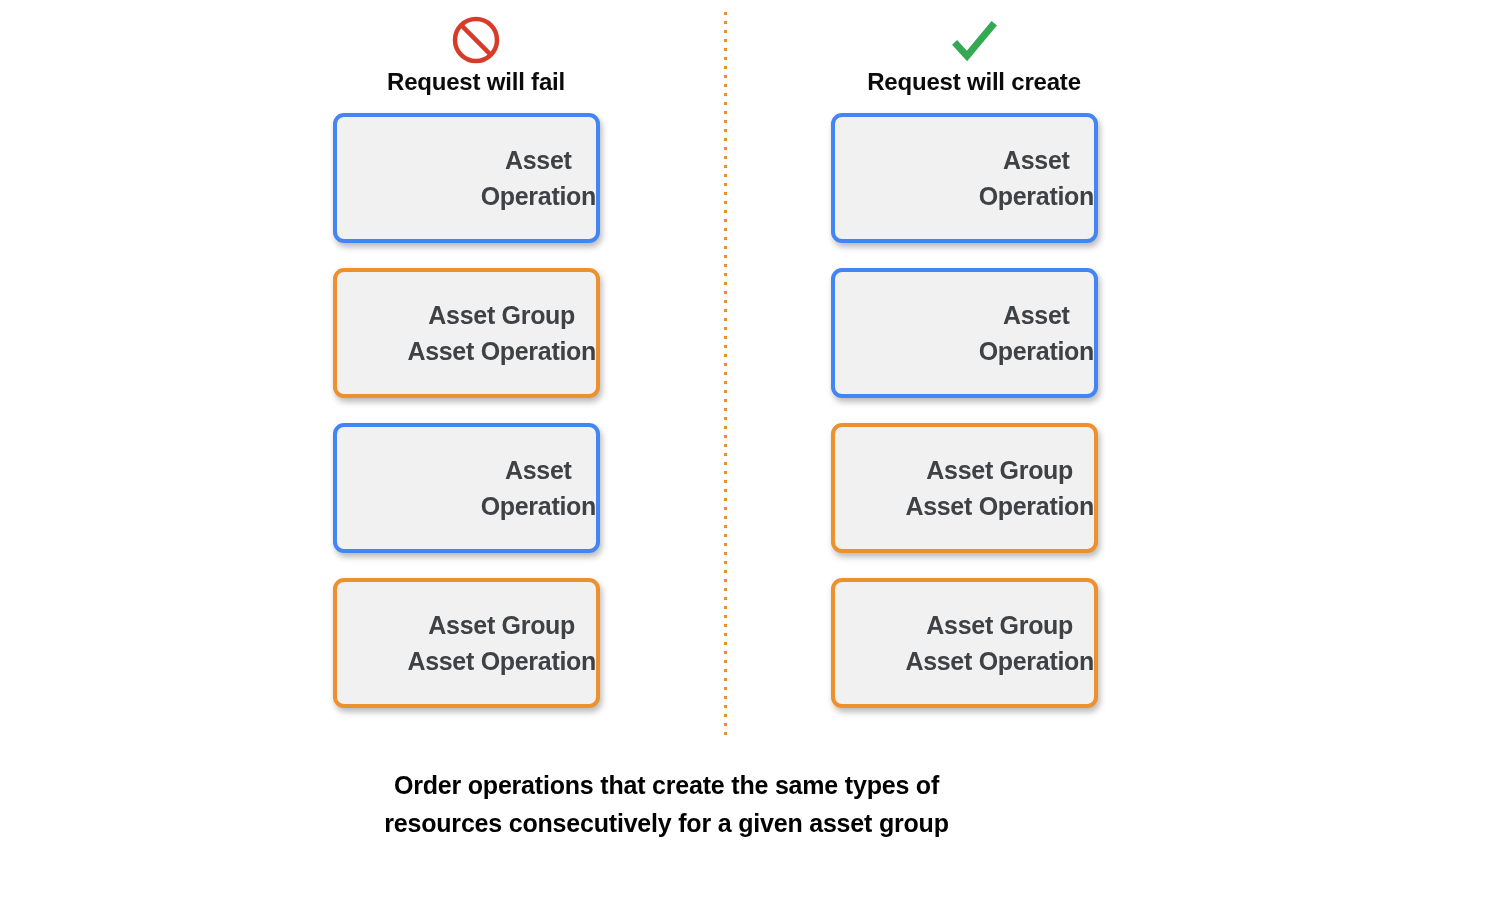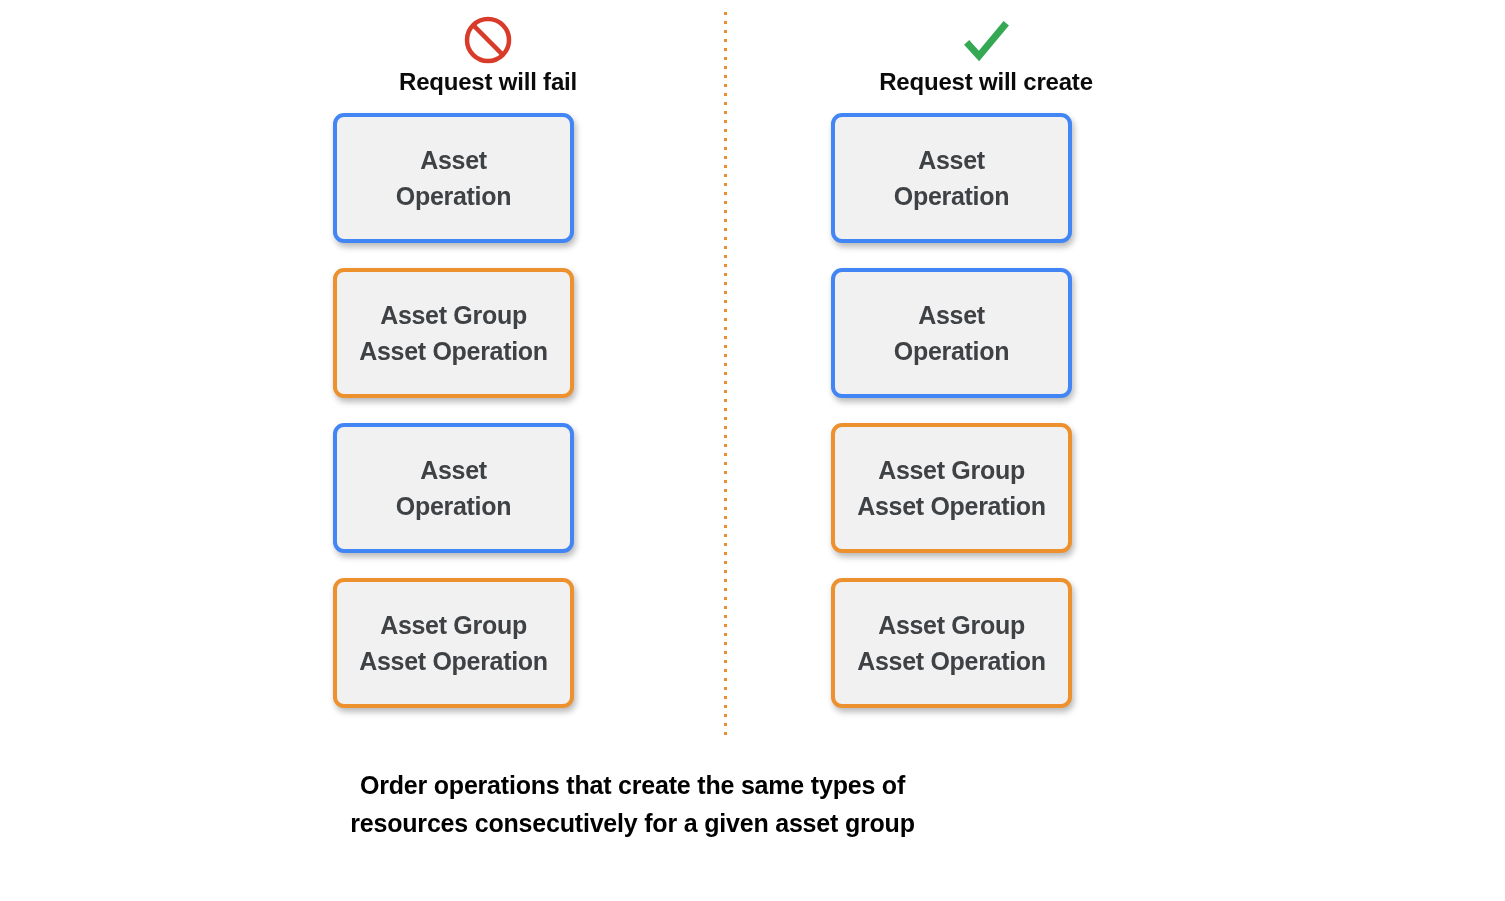--- a/index.html
+++ b/index.html
@@ -51,7 +51,7 @@
   .col-header {
     position: absolute;
     top: 14px;
-    left: 12px;
+    left: 0;
     width: 300px;
     text-align: center;
   }

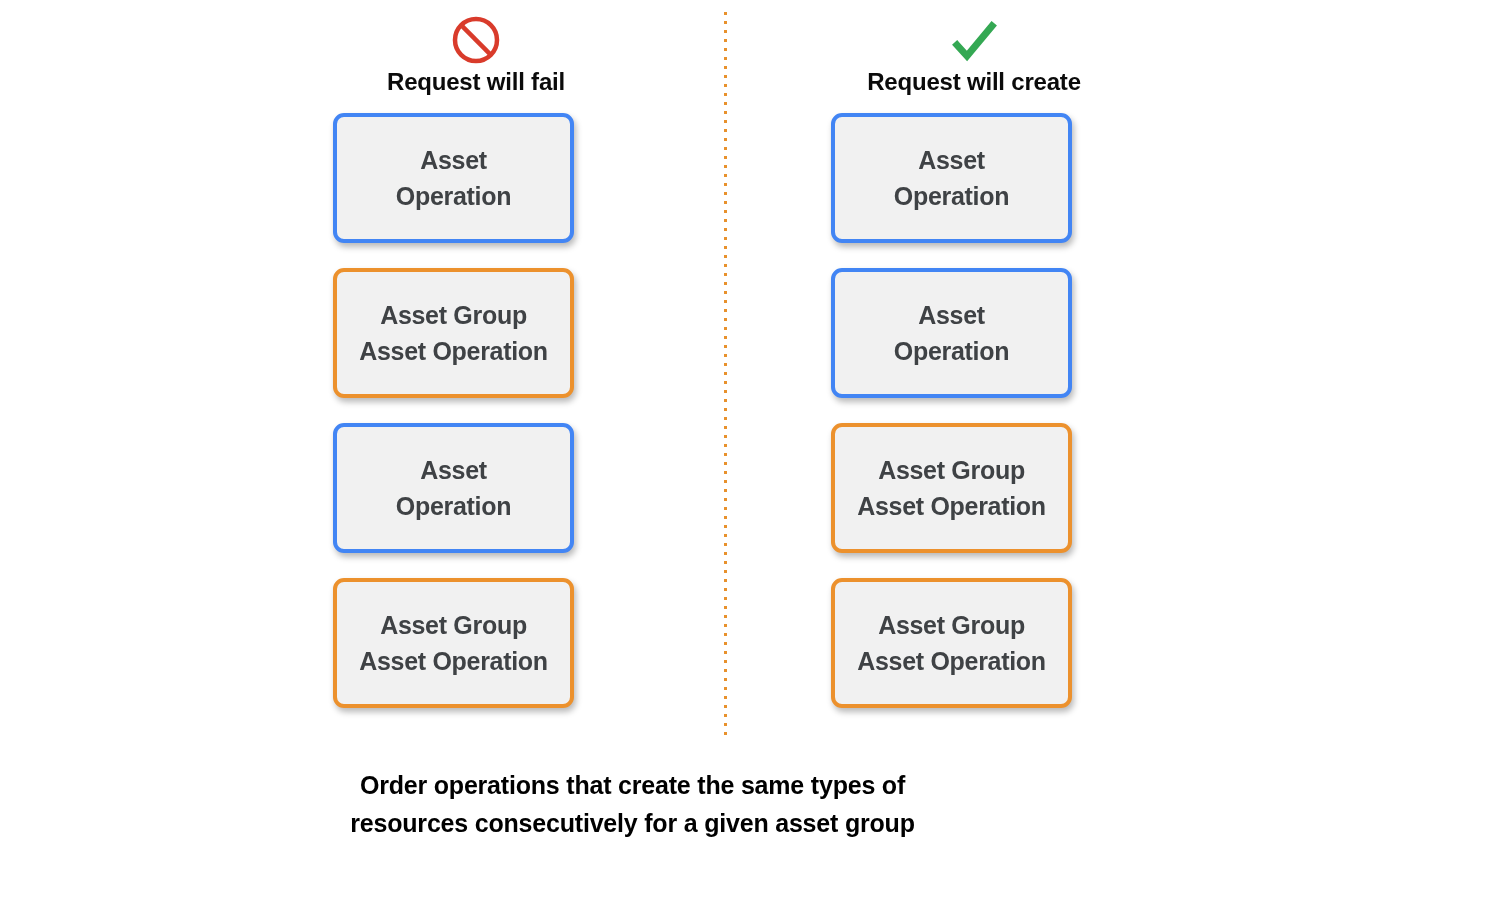--- a/index.html
+++ b/index.html
@@ -79,7 +79,7 @@
   }
   .card {
     box-sizing: border-box;
-    width: 241px;
+    width: 267px;
     height: 130px;
     margin-bottom: 25px;
     background: #f1f1f1;
@@ -88,7 +88,7 @@
     box-shadow: 2px 4px 6px rgba(0,0,0,0.28);
     display: flex;
     align-items: center;
-    justify-content: center;
+    justify-content: flex-end;
     text-align: center;
   }
   .card:last-child { margin-bottom: 0; }

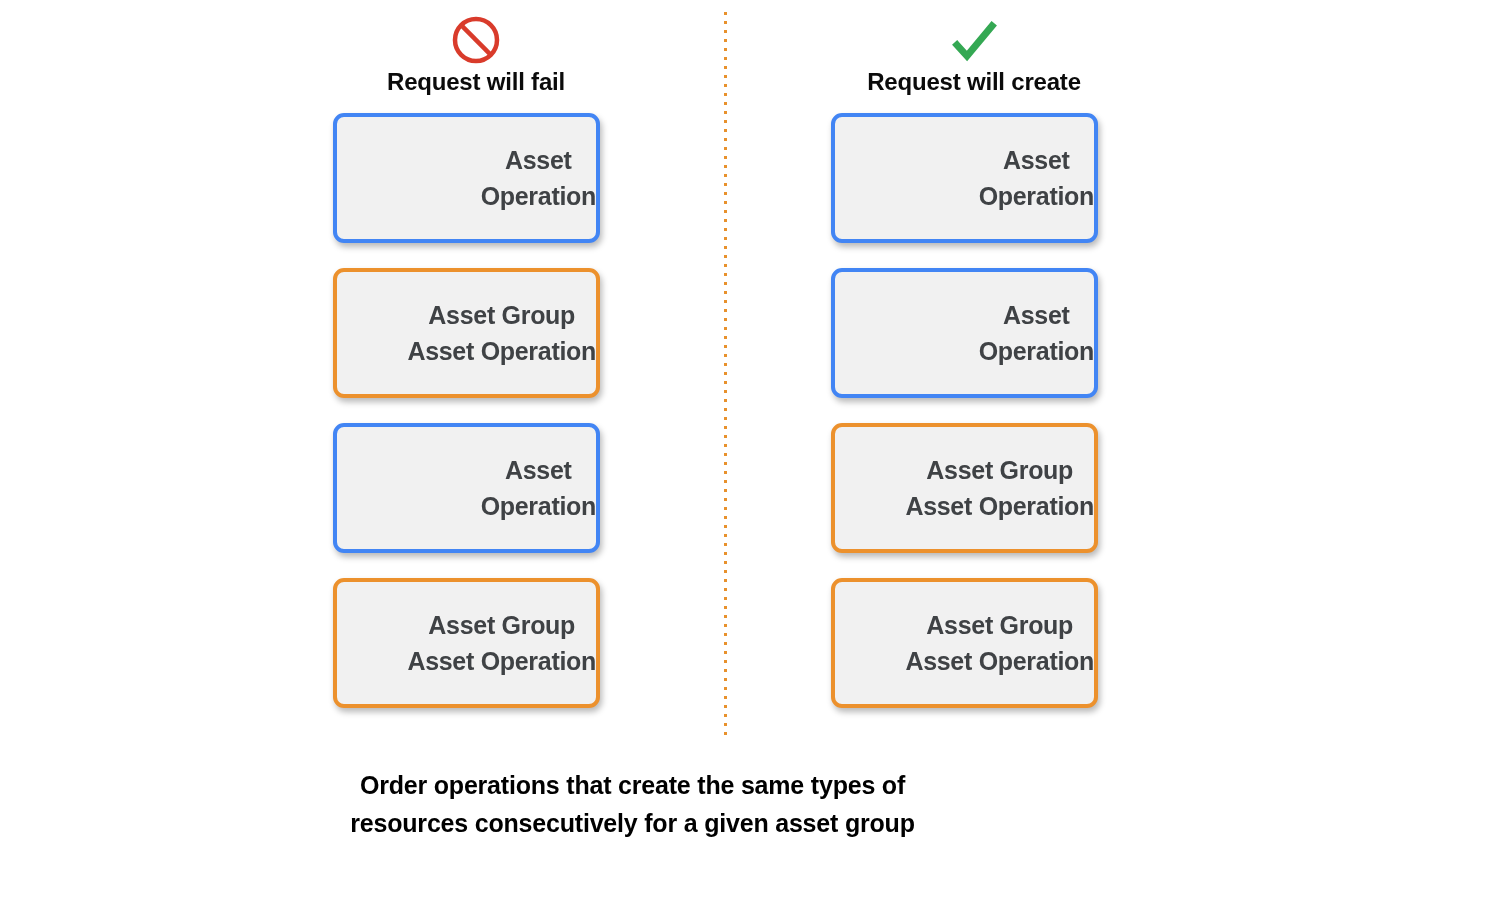--- a/index.html
+++ b/index.html
@@ -117,6 +117,7 @@
     color: #000000;
     letter-spacing: -0.2px;
     white-space: pre-line;
+    padding-left: 34px;
   }
 </style>
 </head>

